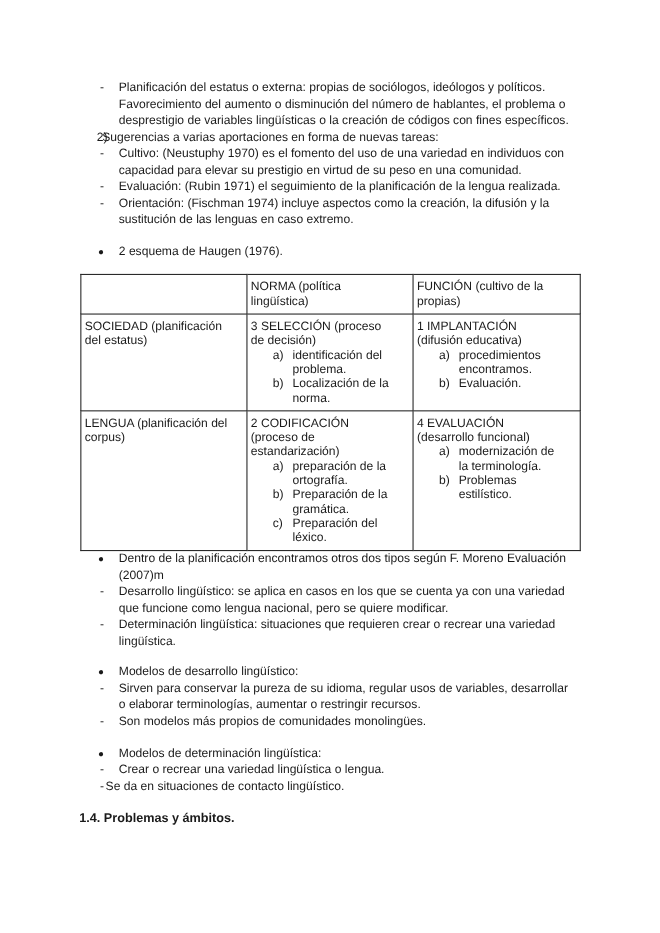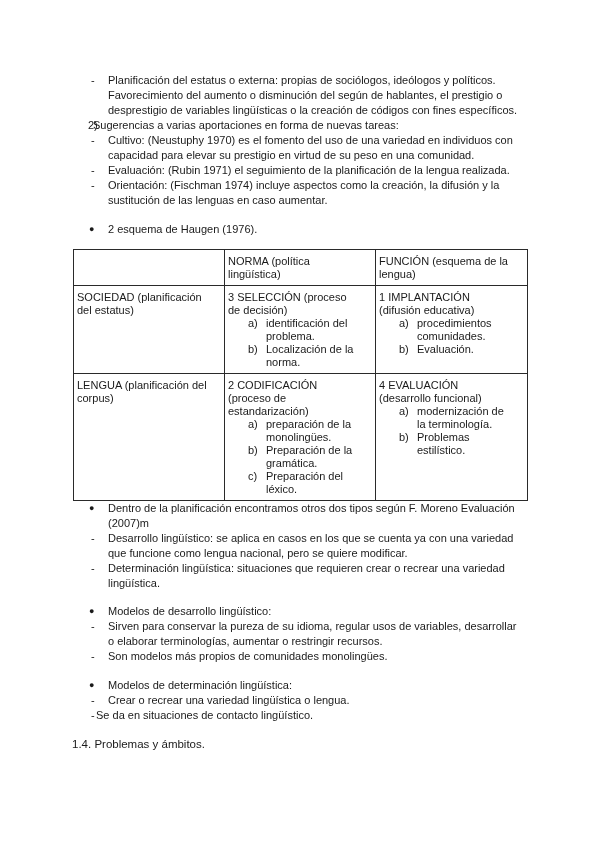--- a/index.html
+++ b/index.html
@@ -21,7 +21,7 @@
 
 <span class="marker" style="left:91px;top:73px">-</span>
 <span class="line" style="left:108px;top:73px">Planificación del estatus o externa: propias de sociólogos, ideólogos y políticos.</span>
-<span class="line" style="left:108px;top:88px">Favorecimiento del aumento o disminución del según de hablantes, el prestigio o</span>
+<span class="line" style="left:108px;top:88px">Favorecimiento del aumento o disminución del número de hablantes, el problema o</span>
 <span class="line" style="left:108px;top:103px">desprestigio de variables lingüísticas o la creación de códigos con fines específicos.</span>
 
 <span class="marker" style="left:88px;top:118px">2)</span>

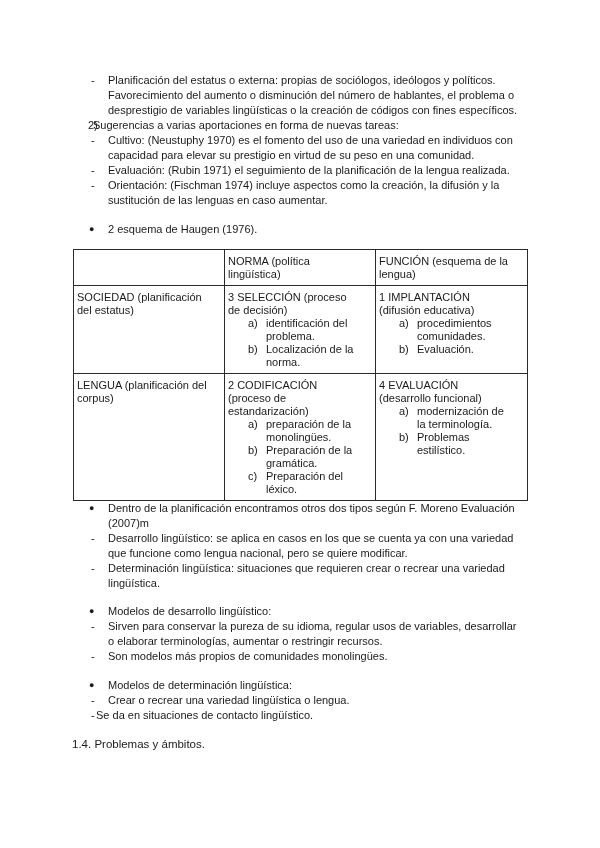--- a/index.html
+++ b/index.html
@@ -36,7 +36,7 @@
 
 <span class="marker" style="left:91px;top:178px">-</span>
 <span class="line" style="left:108px;top:178px">Orientación: (Fischman 1974) incluye aspectos como la creación, la difusión y la</span>
-<span class="line" style="left:108px;top:193px">sustitución de las lenguas en caso aumentar.</span>
+<span class="line" style="left:108px;top:193px">sustitución de las lenguas en caso extremo.</span>
 
 <span class="marker" style="left:89px;top:222px;font-size:9px">●</span>
 <span class="line" style="left:108px;top:222px">2 esquema de Haugen (1976).</span>

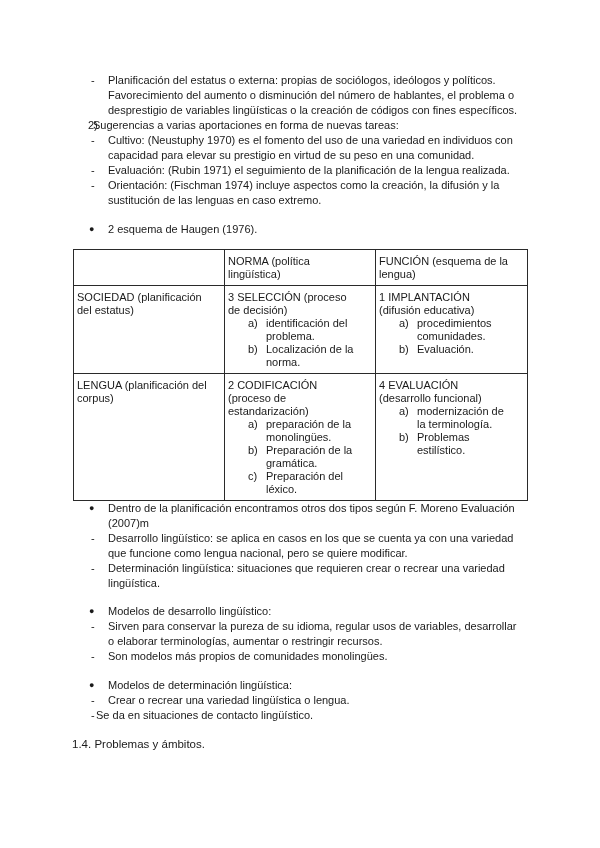--- a/index.html
+++ b/index.html
@@ -51,7 +51,7 @@
       <tr style="height:36px">
     <td></td>
     <td>NORMA (política lingüística)</td>
-    <td>FUNCIÓN (esquema de la lengua)</td>
+    <td>FUNCIÓN (cultivo de la propias)</td>
   </tr>
   <tr style="height:88px">
     <td>SOCIEDAD (planificación del estatus)</td>

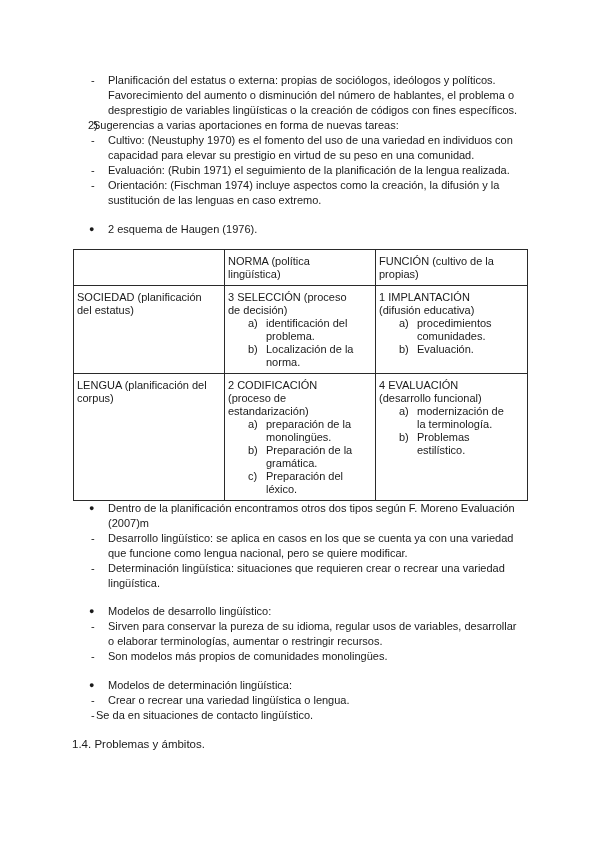--- a/index.html
+++ b/index.html
@@ -65,7 +65,7 @@
     <td>
       <div>1 IMPLANTACIÓN (difusión educativa)</div>
       <ol>
-        <li><span class="lbl">a)</span><span>procedimientos comunidades.</span></li>
+        <li><span class="lbl">a)</span><span>procedimientos encontramos.</span></li>
         <li><span class="lbl">b)</span><span>Evaluación.</span></li>
       </ol>
     </td>

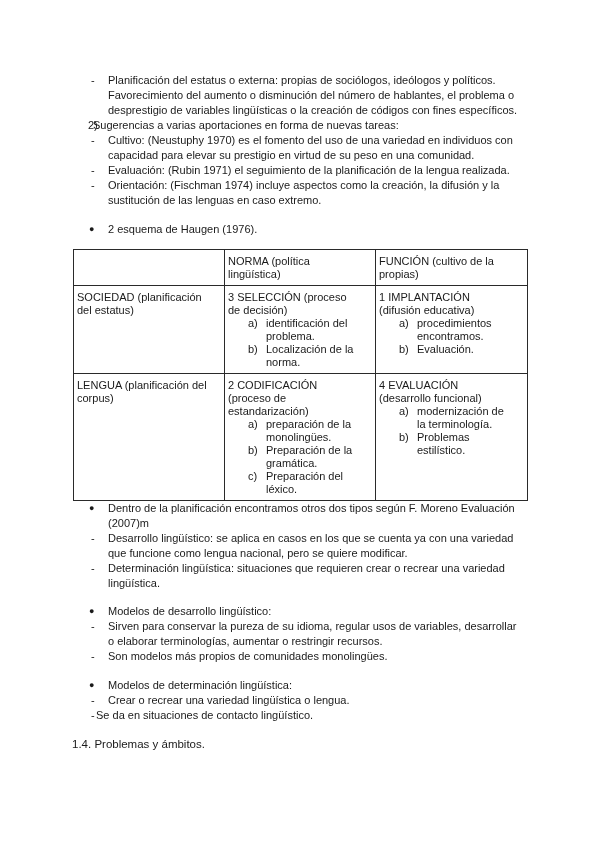--- a/index.html
+++ b/index.html
@@ -75,7 +75,7 @@
     <td>
       <div>2 CODIFICACIÓN (proceso de estandarización)</div>
       <ol>
-        <li><span class="lbl">a)</span><span>preparación de la monolingües.</span></li>
+        <li><span class="lbl">a)</span><span>preparación de la ortografía.</span></li>
         <li><span class="lbl">b)</span><span>Preparación de la gramática.</span></li>
         <li><span class="lbl">c)</span><span>Preparación del léxico.</span></li>
       </ol>

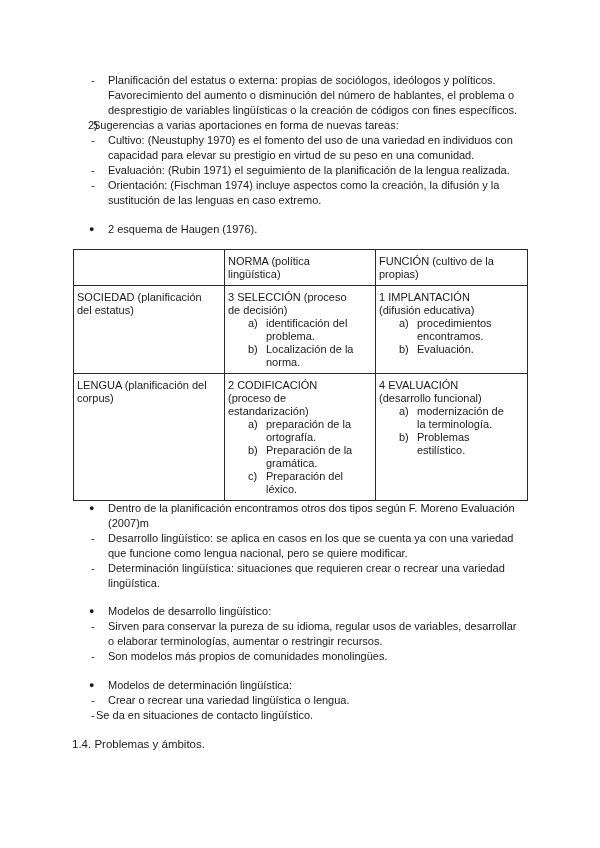--- a/index.html
+++ b/index.html
@@ -7,7 +7,7 @@
          font-family: "Liberation Sans", sans-serif; font-size: 11px; color: #1a1a1a; }
   .line { position: absolute; white-space: nowrap; line-height: 14px; }
   .marker { position: absolute; line-height: 14px; }
-  .heading { position: absolute; font-weight: normal; font-size: 11.5px; line-height: 14px; }
+  .heading { position: absolute; font-weight: bold; font-size: 11.5px; line-height: 14px; }
   table.haugen { position: absolute; left: 73px; top: 249px; width: 454px;
                  border-collapse: collapse; table-layout: fixed; }
   table.haugen td { border: 1px solid #2a2a2a; vertical-align: top; padding: 5px 16px 4px 3px;

